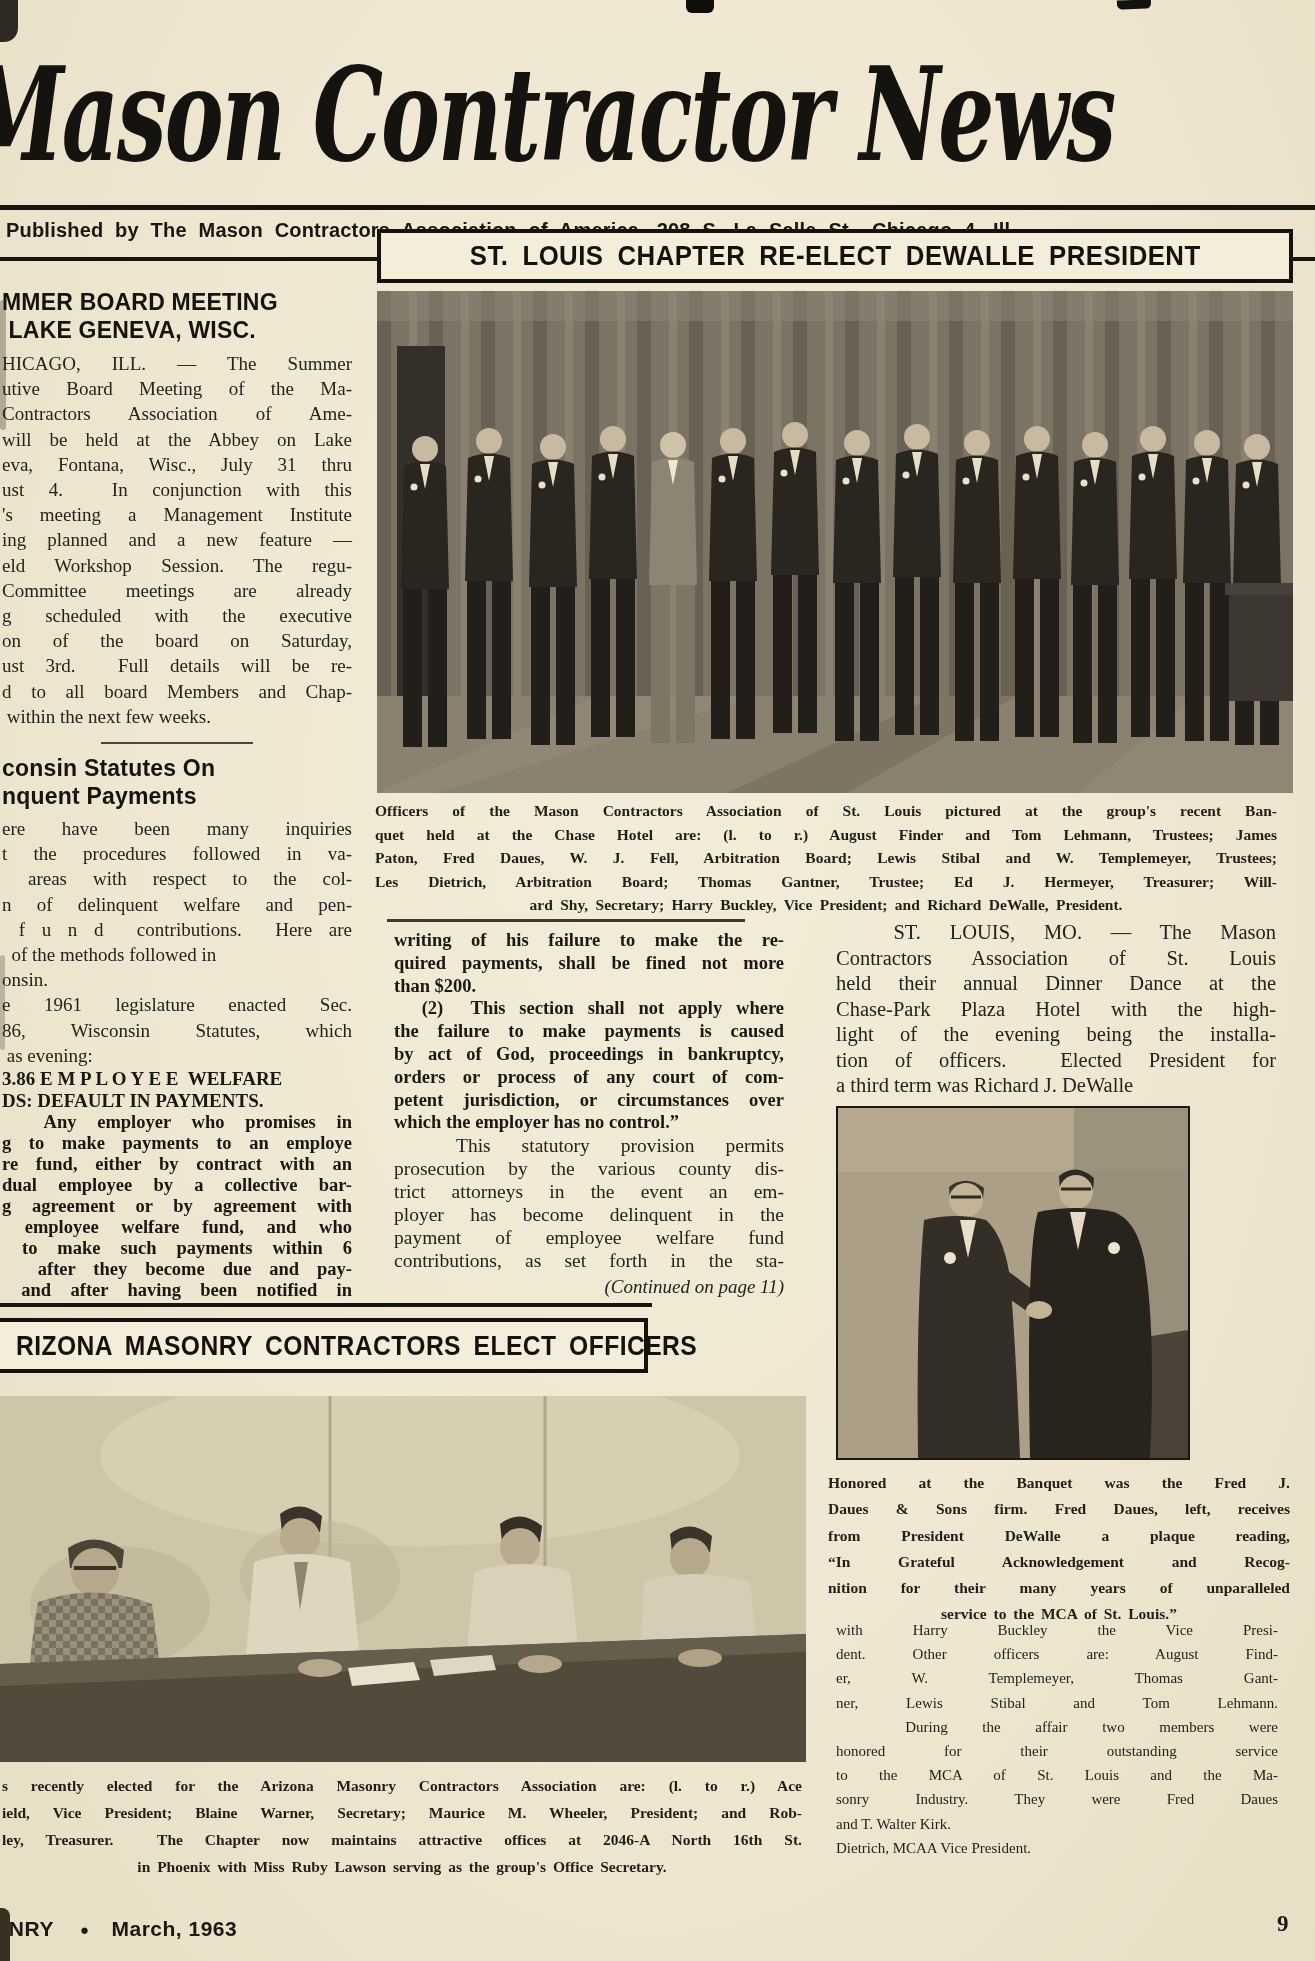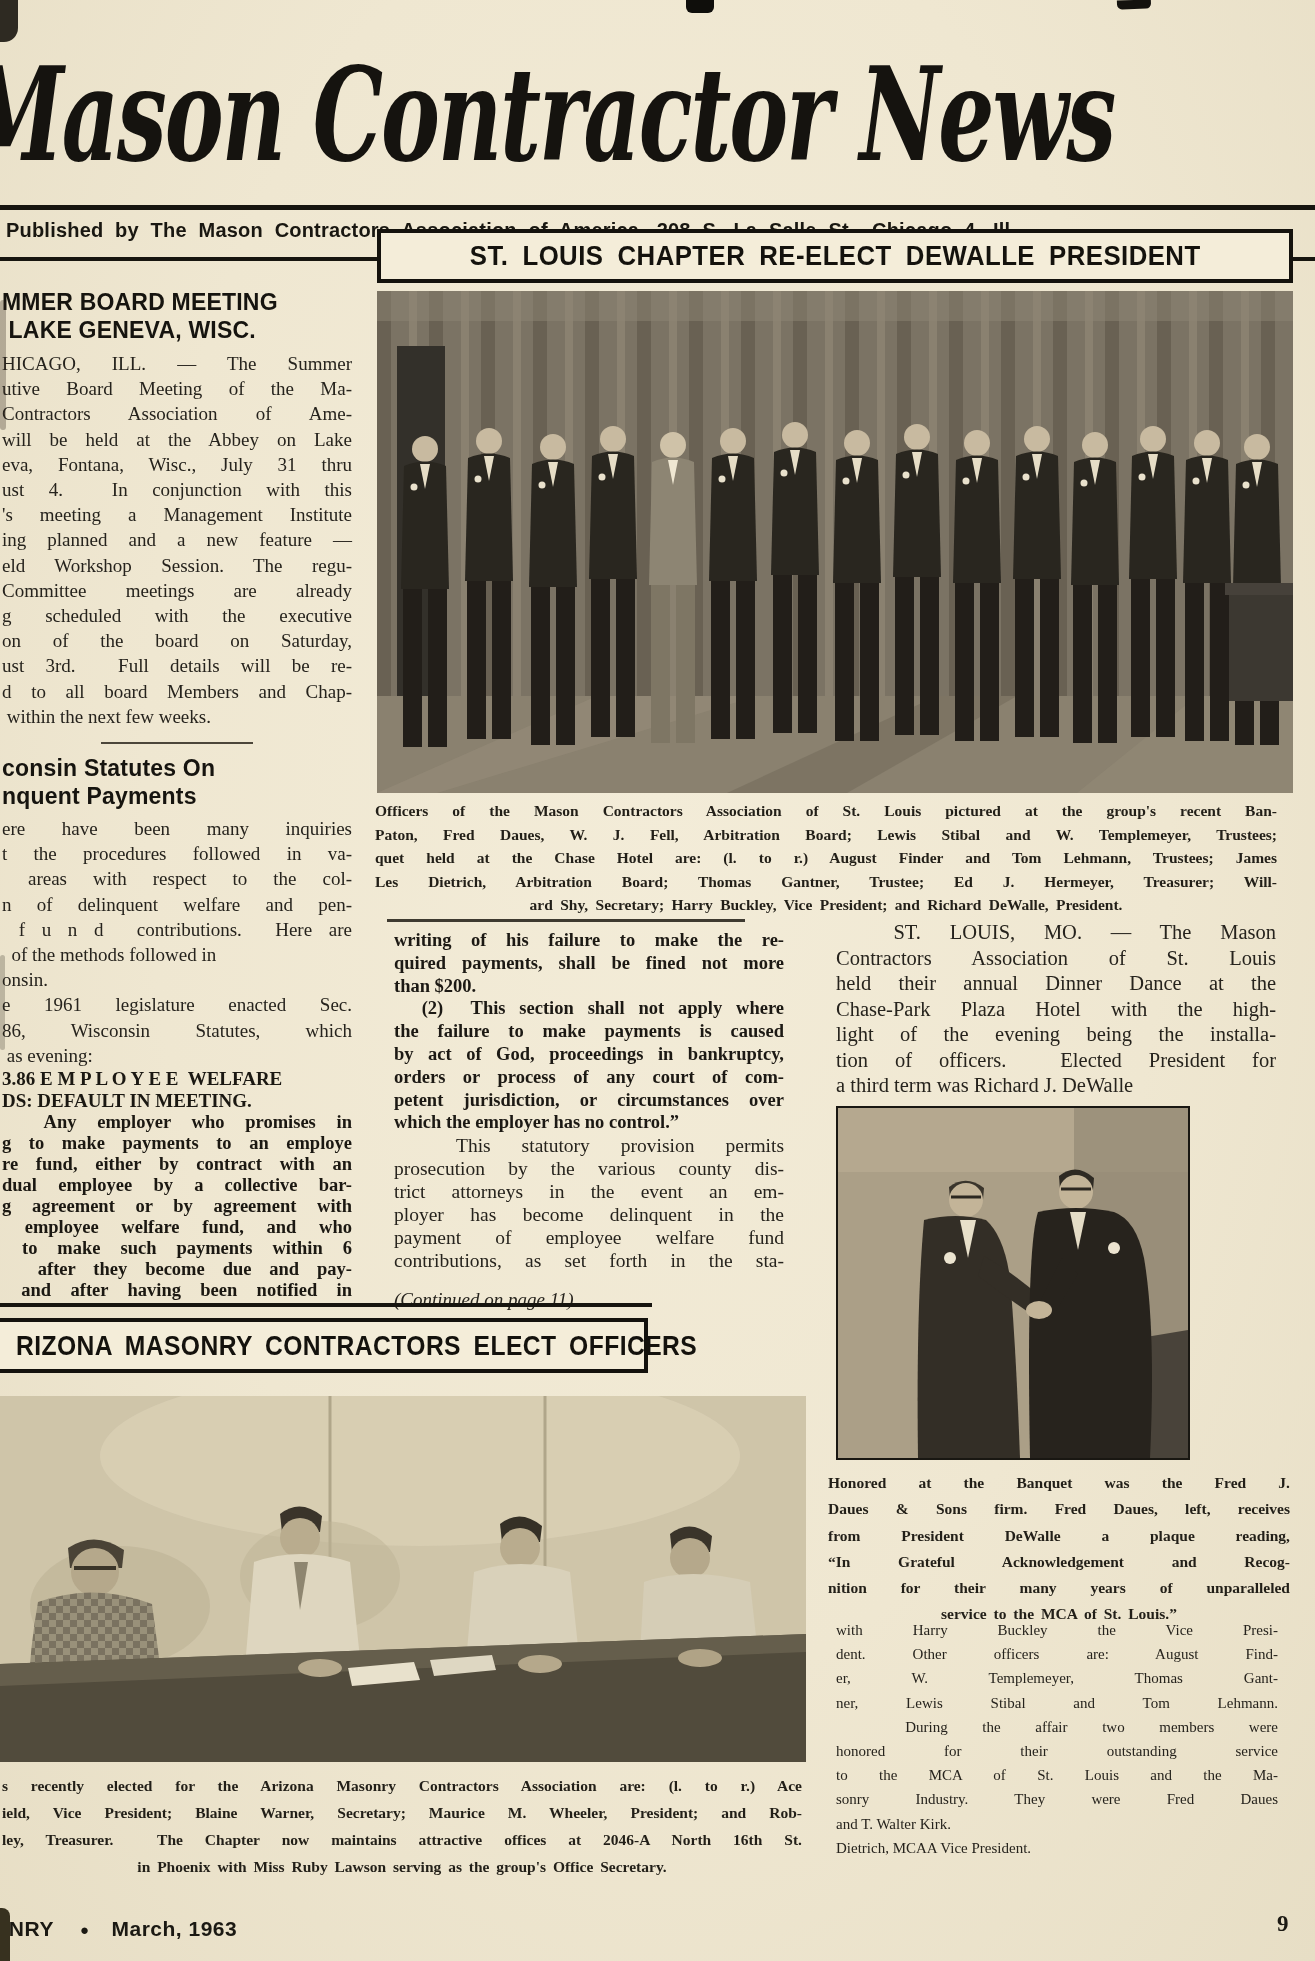--- a/index.html
+++ b/index.html
@@ -217,8 +217,8 @@
 
   <div class="abs caption caption1">
       <div class="tline">Officers of the Mason Contractors Association of St. Louis pictured at the group's recent Ban-</div>
+      <div class="tline">quet held at the Chase Hotel are: (l. to r.) August Finder and Tom Lehmann, Trustees; James</div>
       <div class="tline">Paton, Fred Daues, W. J. Fell, Arbitration Board; Lewis Stibal and W. Templemeyer, Trustees;</div>
-      <div class="tline">quet held at the Chase Hotel are: (l. to r.) August Finder and Tom Lehmann, Trustees; James</div>
       <div class="tline">Les Dietrich, Arbitration Board; Thomas Gantner, Trustee; Ed J. Hermeyer, Treasurer; Will-</div>
       <div class="tline" style="text-align: center; text-align-last: center;">ard Shy, Secretary; Harry Buckley, Vice President; and Richard DeWalle, President.</div>
     </div>

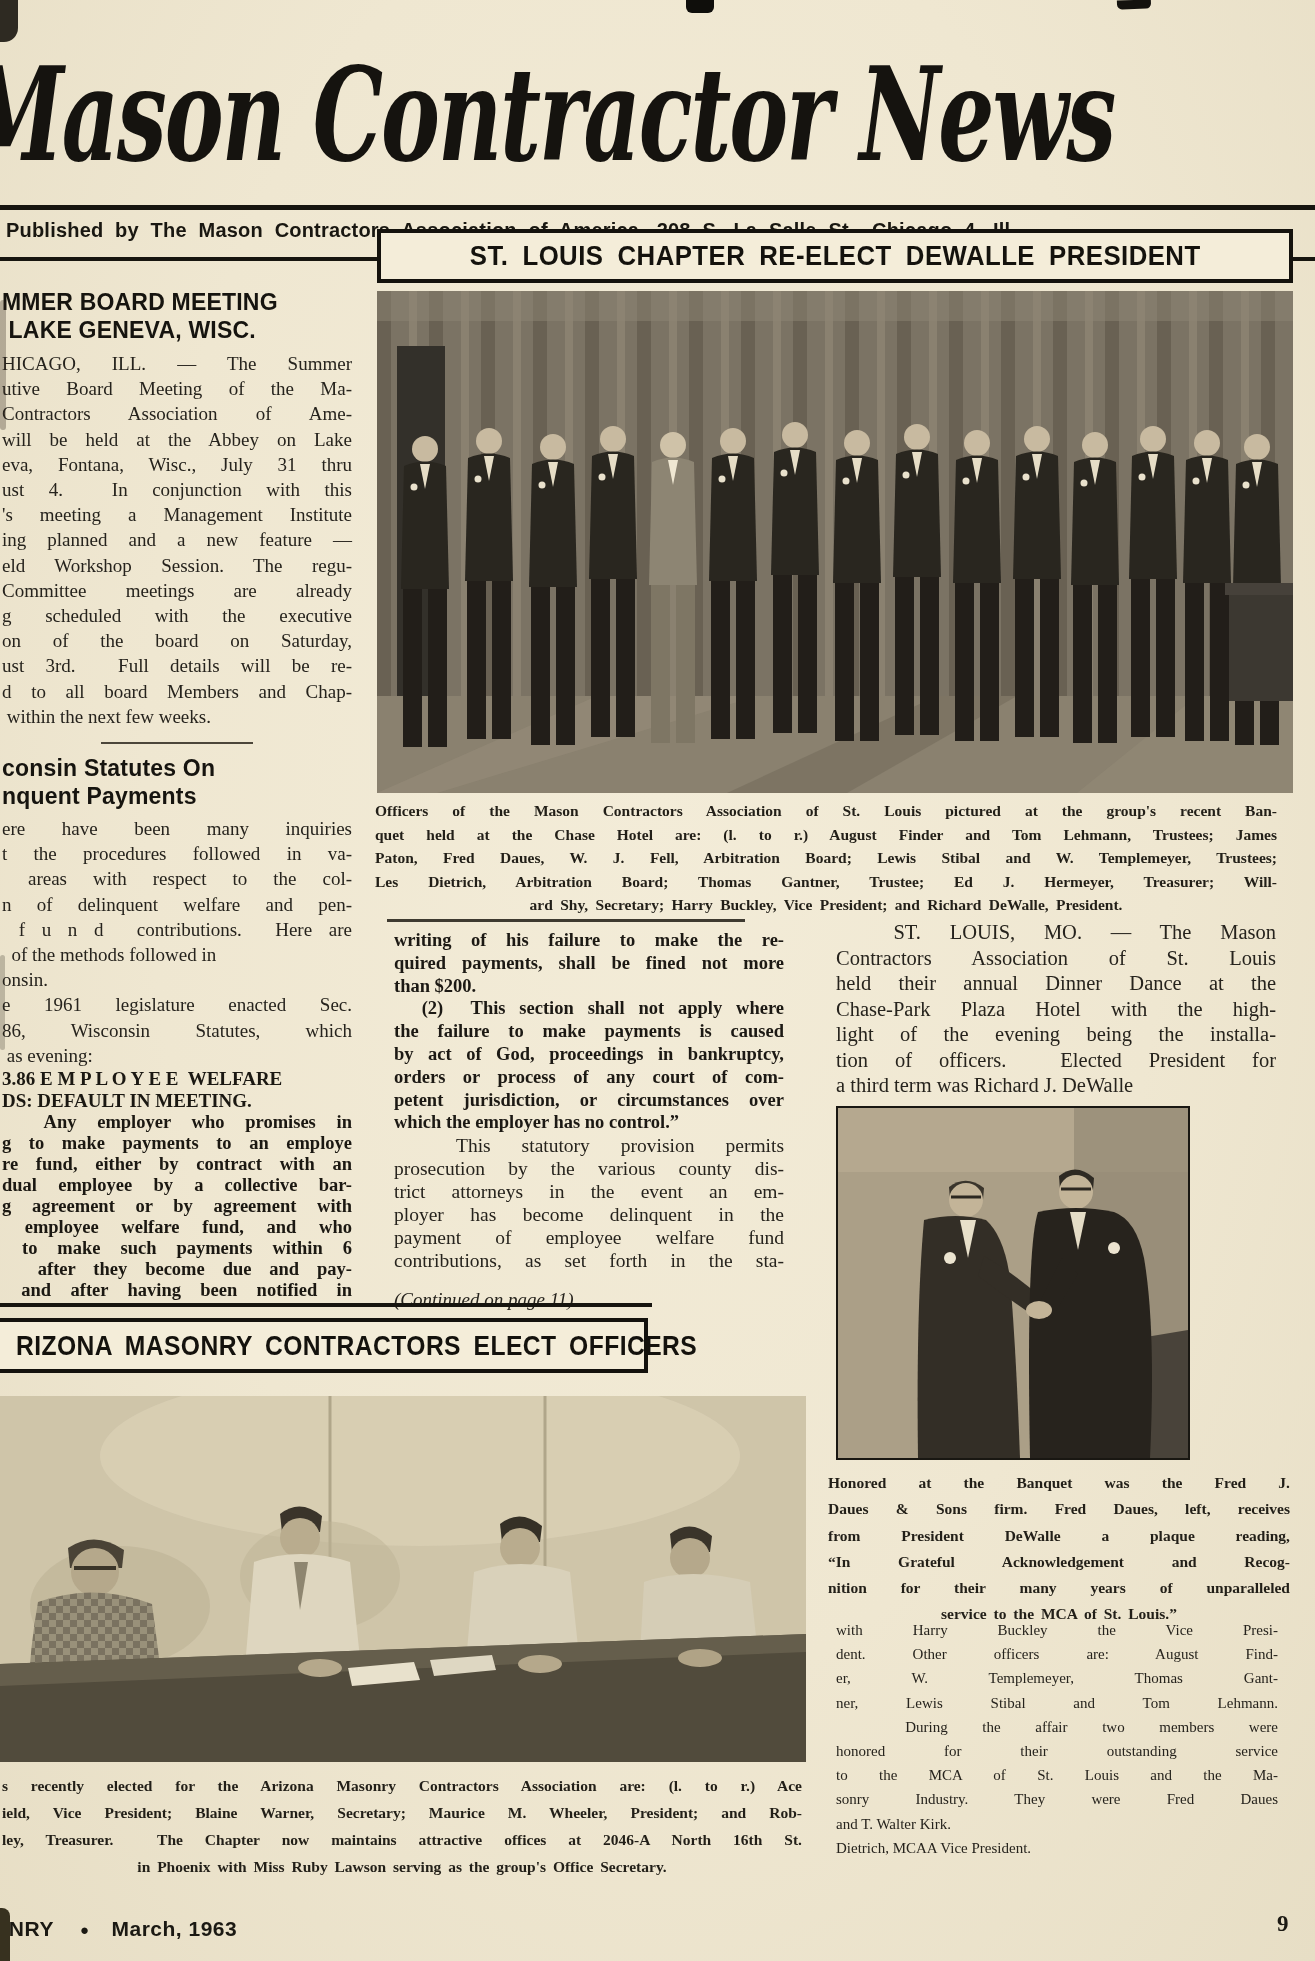--- a/index.html
+++ b/index.html
@@ -146,7 +146,7 @@
       </div>
     <div class="statute-head">
         <div class="tline" style="text-align: left; text-align-last: left;">3.86 E M P L O Y E E  WELFARE</div>
-        <div class="tline" style="text-align: left; text-align-last: left;">DS: DEFAULT IN MEETING.</div>
+        <div class="tline" style="text-align: left; text-align-last: left;">DS: DEFAULT IN PAYMENTS.</div>
       </div>
     <div class="statute-body">
         <div class="tline">  Any employer who promises in</div>

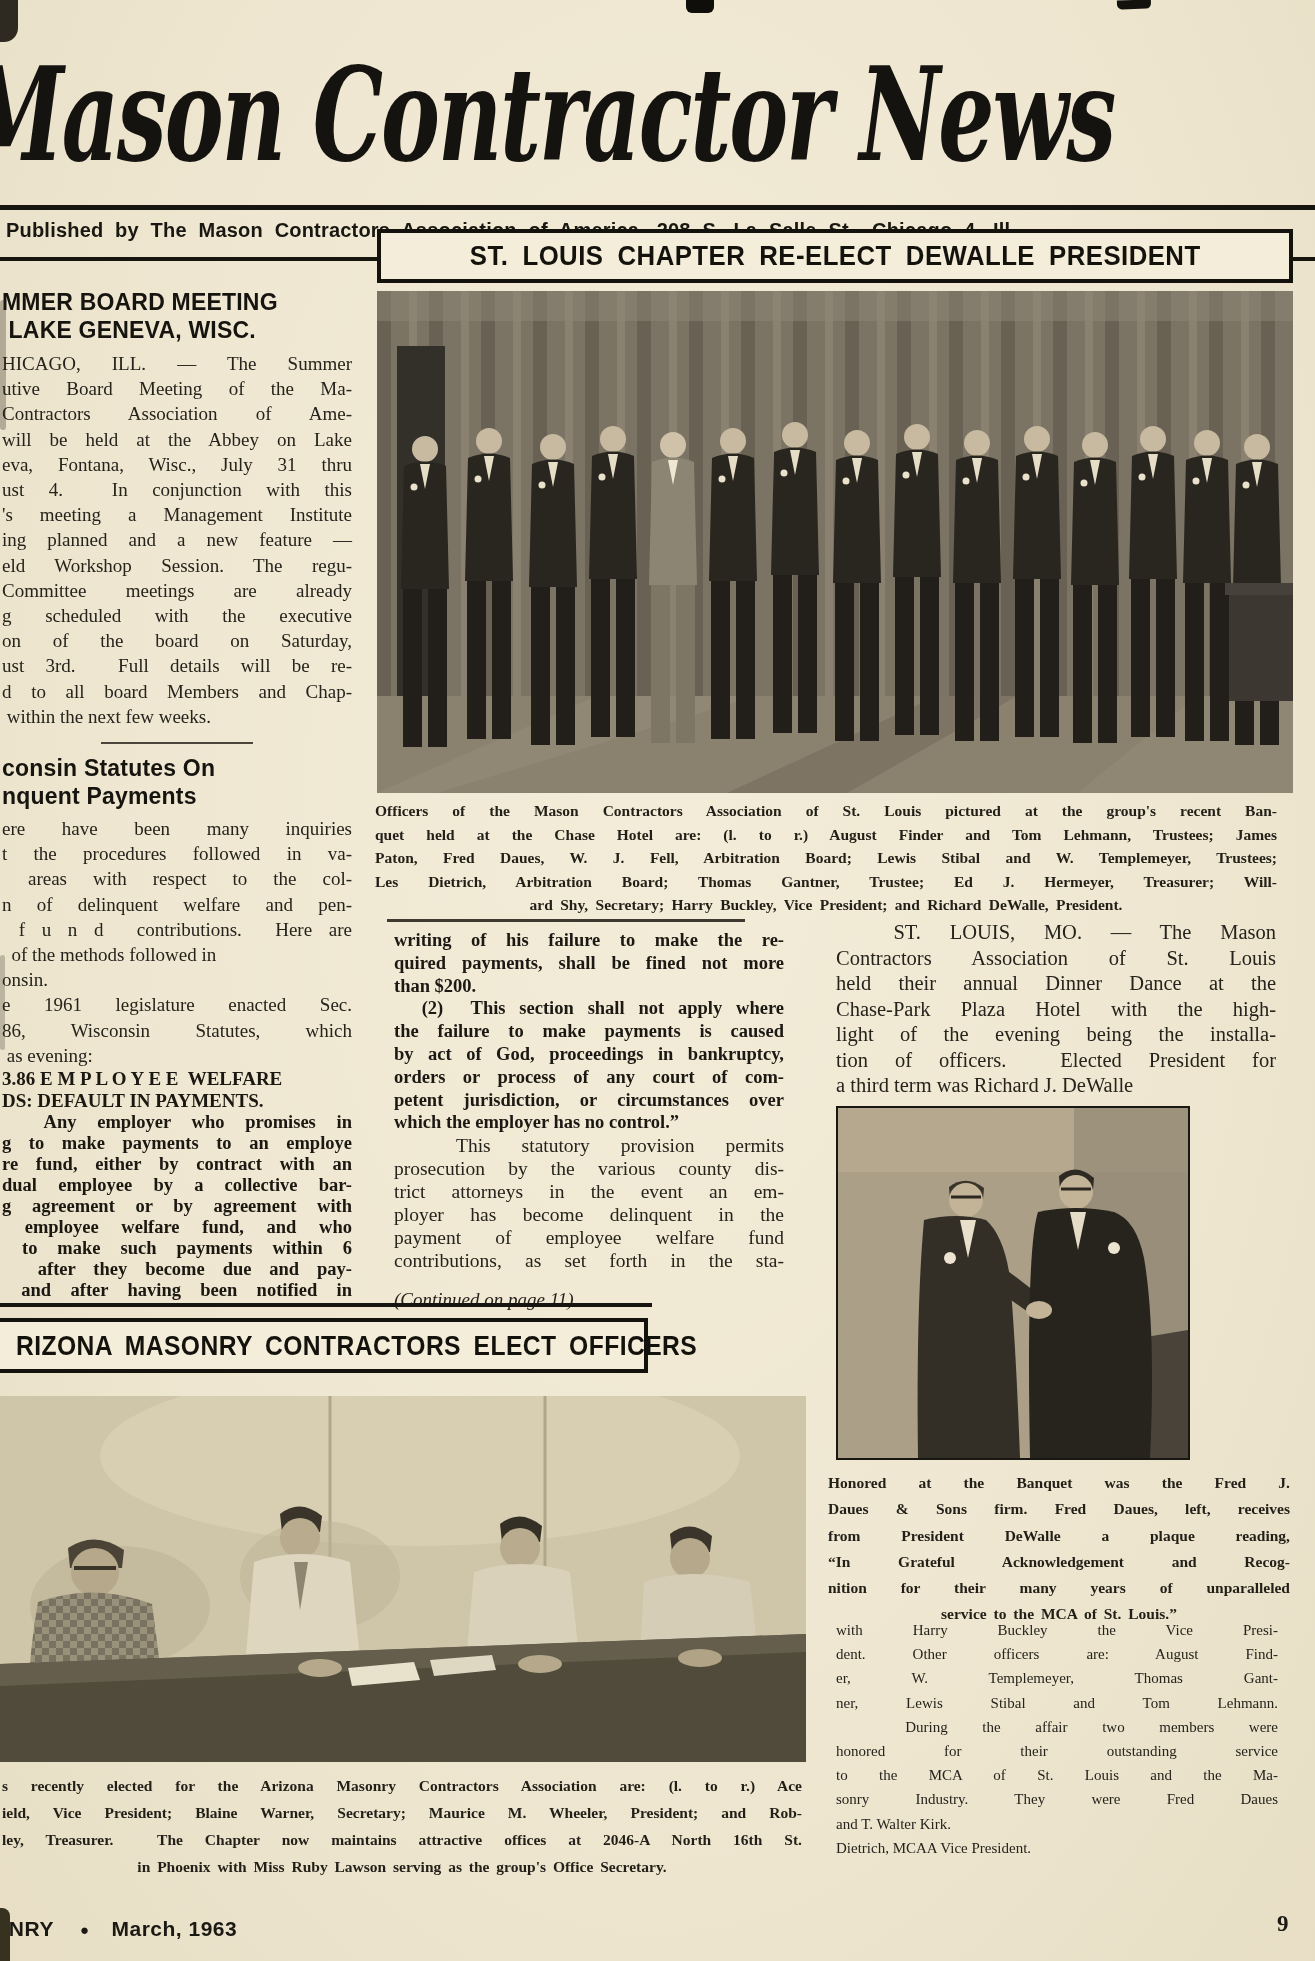--- a/index.html
+++ b/index.html
@@ -58,7 +58,7 @@
   .mid-col .bold-part .tline{font-weight:bold; font-size:18.5px; line-height:22.8px; color:#1c1914;}
   .mid-col .reg-part .tline{font-size:19.5px; line-height:23px;}
   .continued{
-    margin-top:17px; font-style:italic; font-size:19px; text-align:left; color:#26231d;
+    margin-top:4px; font-style:italic; font-size:19px; text-align:right; color:#26231d;
   }
   .right-col{left:836px; top:920px; width:440px;}
   .right-col .tline{font-size:20.5px; line-height:25.5px;}

